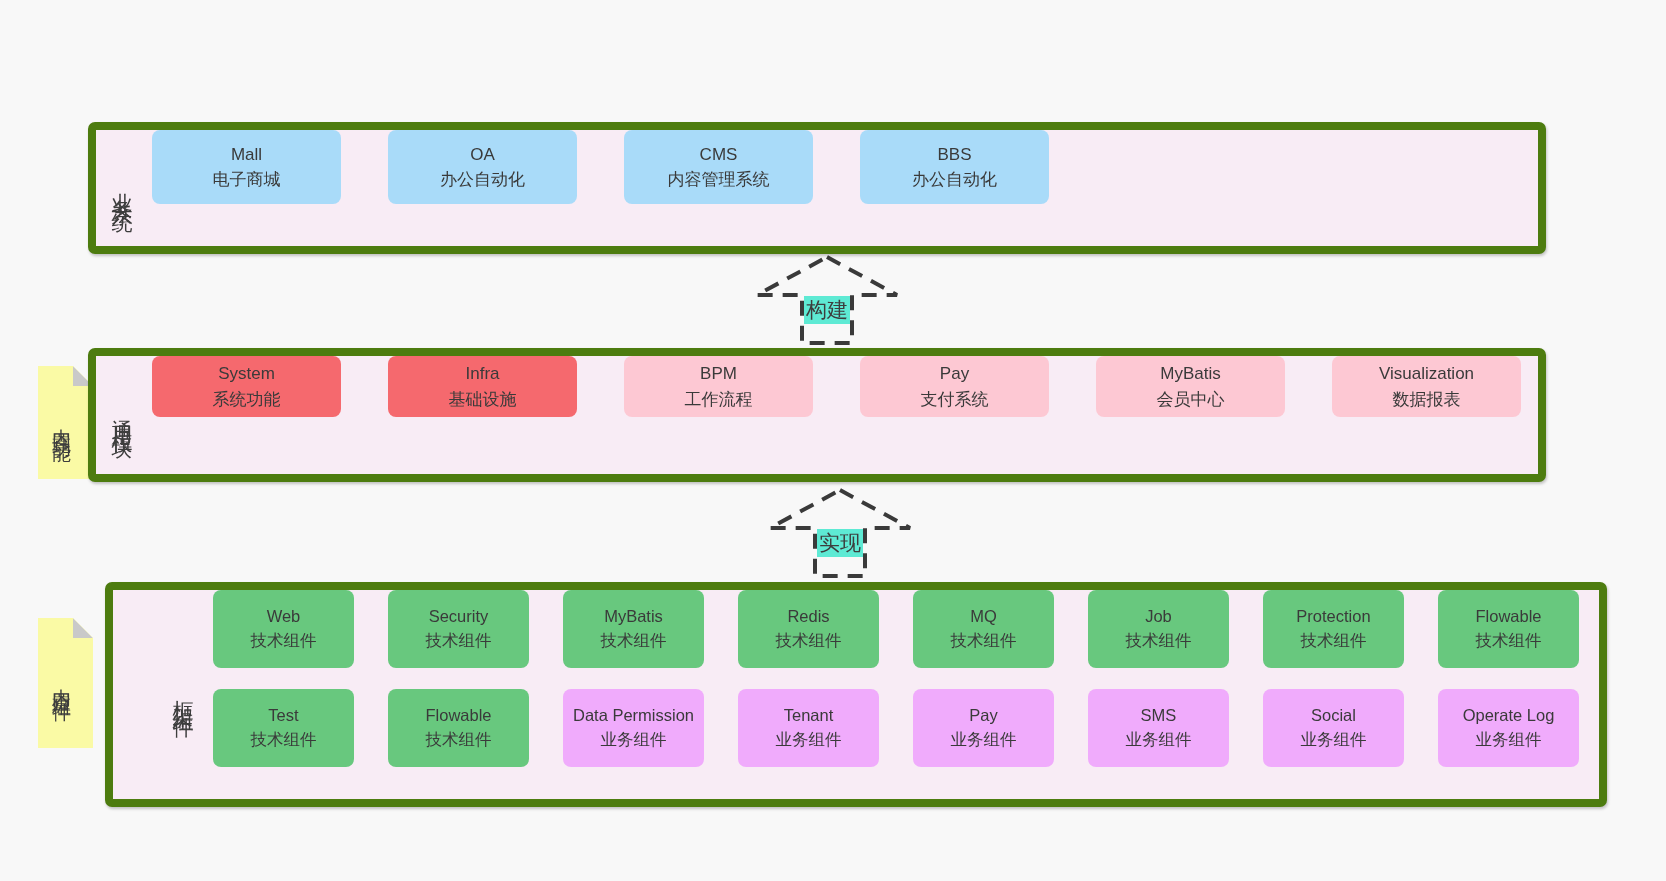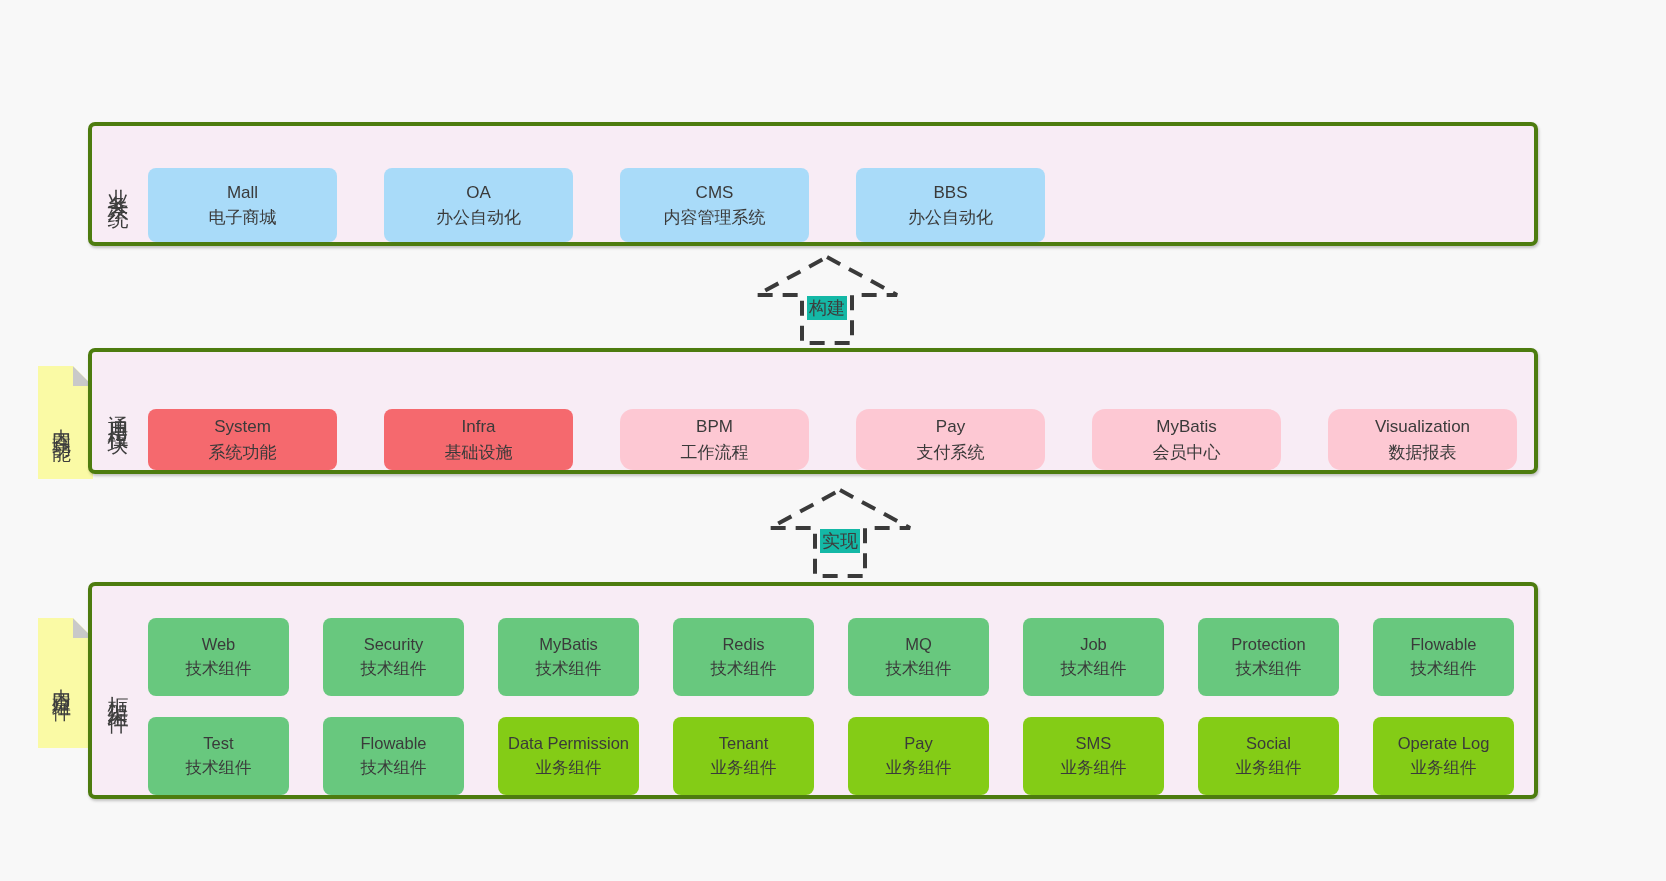--- a/index.html
+++ b/index.html
@@ -16,11 +16,11 @@
   .panel {
     position:absolute;
     background:#f8ecf5;
-    border:4px solid #4d7c0f;
+    border:8px solid #4d7c0f;
     border-radius:7px;
     box-shadow:1px 2px 3px rgba(0,0,0,0.22);
     display:flex;
-    align-items:flex-end;
+    align-items:flex-start;
     z-index:1;
   }
   #panel-business   { left:88px; top:122px; width:1442px; height:116px; }

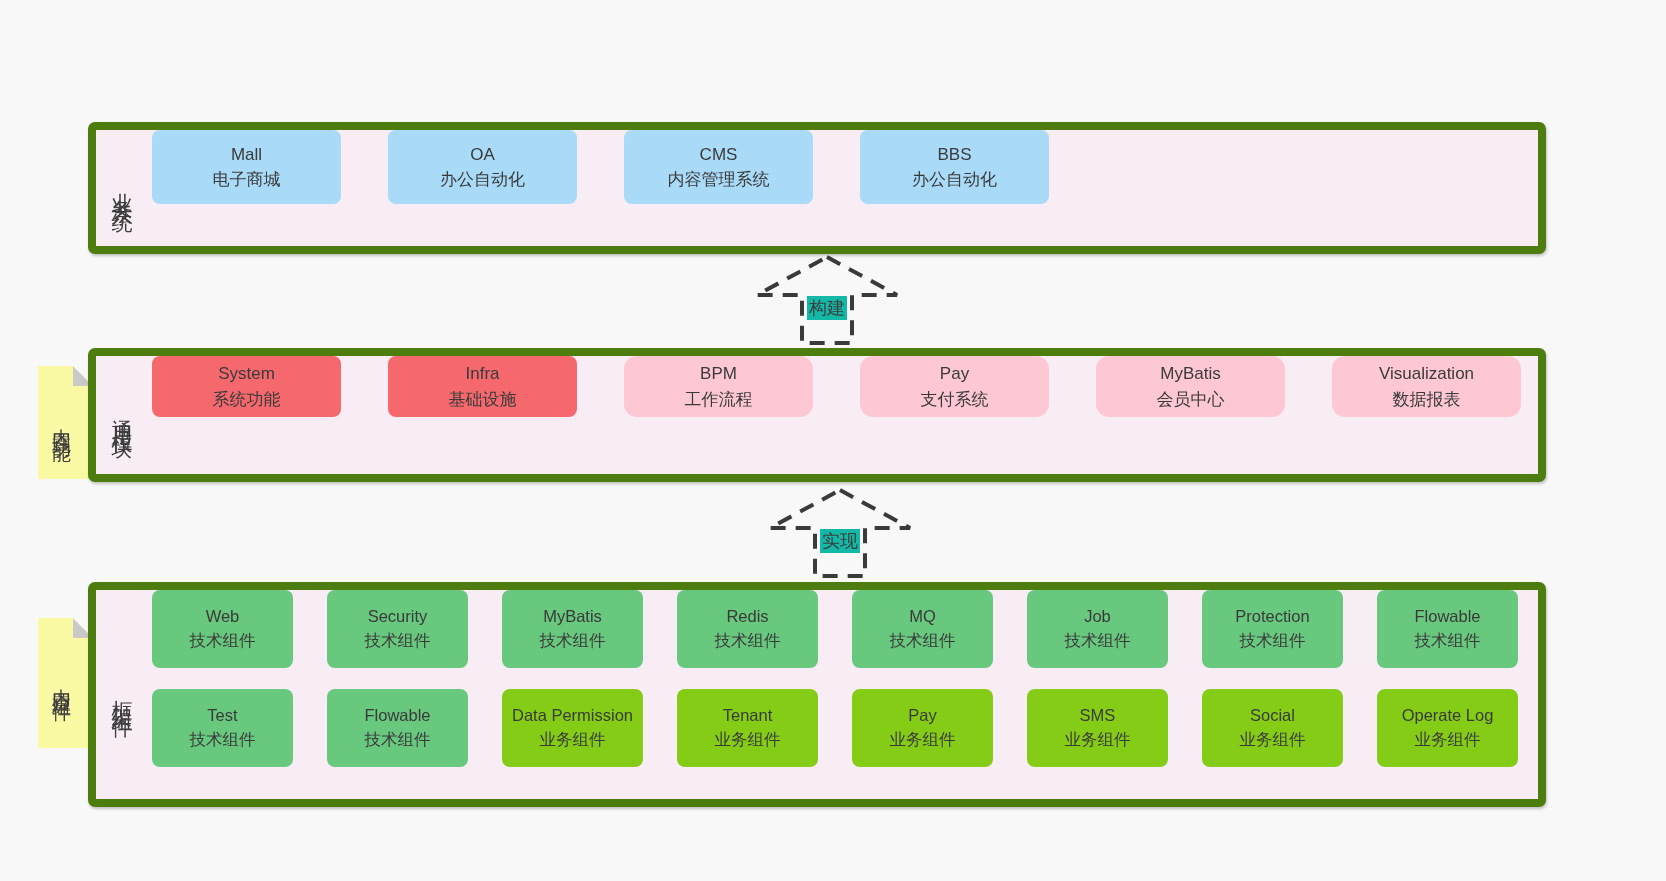--- a/index.html
+++ b/index.html
@@ -83,8 +83,8 @@
   #arrow-implement { left:765px; top:487px; }
   .arrow-label {
     position:absolute; left:50%; top:42px; transform:translateX(-50%);
-    background:#14b8a6;
-    font-size:18px; color:#3d3d3d; padding:0 2px; white-space:nowrap;
+    background:#5eead4;
+    font-size:21px; color:#3d3d3d; padding:0 2px; white-space:nowrap;
   }
 </style>
 </head>

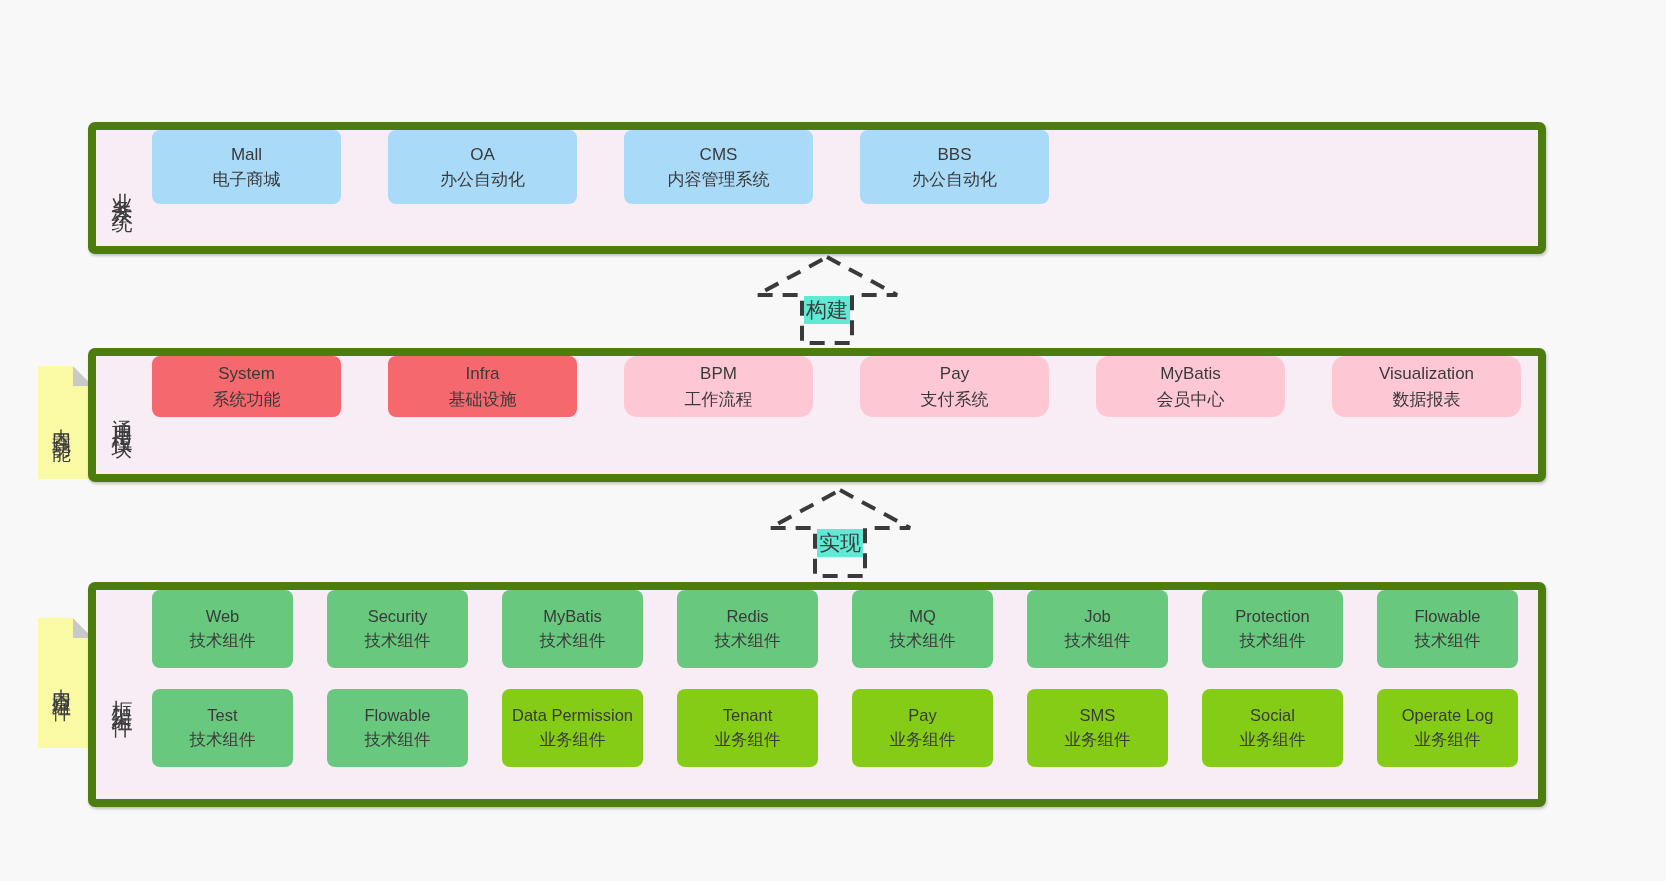--- a/index.html
+++ b/index.html
@@ -48,7 +48,7 @@
 
   .box.blue       { background:#a9dbf9; }
   .box.red        { background:#f5696e; }
-  .box.pink       { background:#fdc8d3;border-radius:13px; }
+  .box.pink       { background:#fdc8d3; }
   .box.green      { background:#68c87e; }
   .box.lightgreen { background:#84cc16; }
 

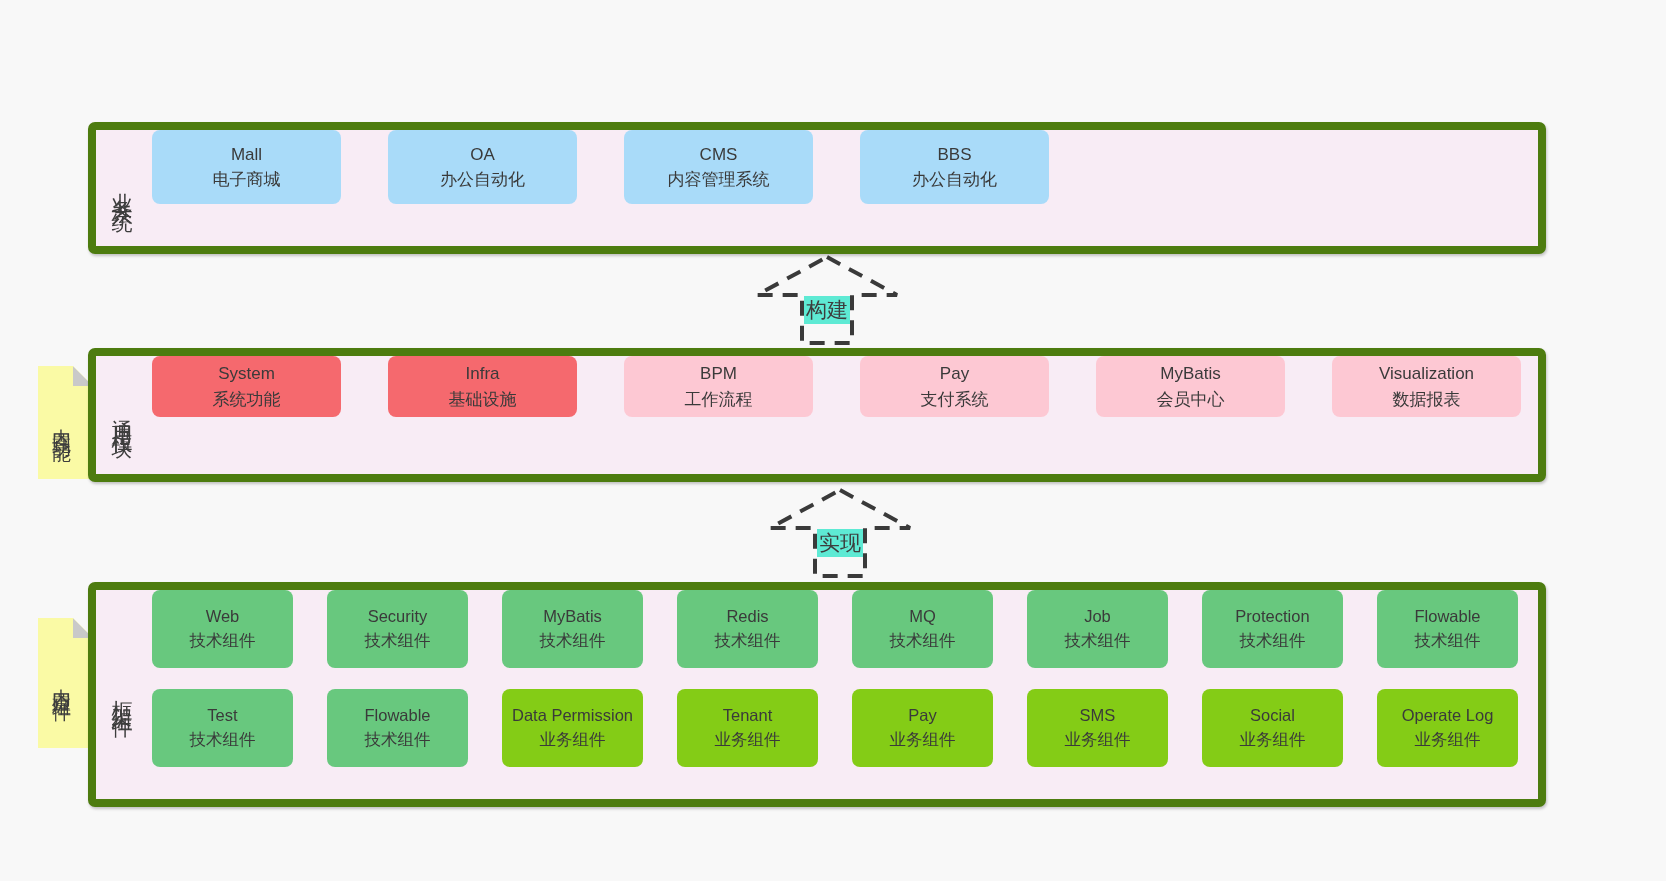--- a/index.html
+++ b/index.html
@@ -25,7 +25,7 @@
   }
   #panel-business   { left:88px; top:122px; width:1442px; height:116px; }
   #panel-modules    { left:88px; top:348px; width:1442px; height:118px; }
-  #panel-components { left:88px; top:582px; width:1442px; height:209px; }
+  #panel-components { left:105px; top:582px; width:1442px; height:209px;padding-left:44px; }
 
   .v-label {
     flex:0 0 52px;

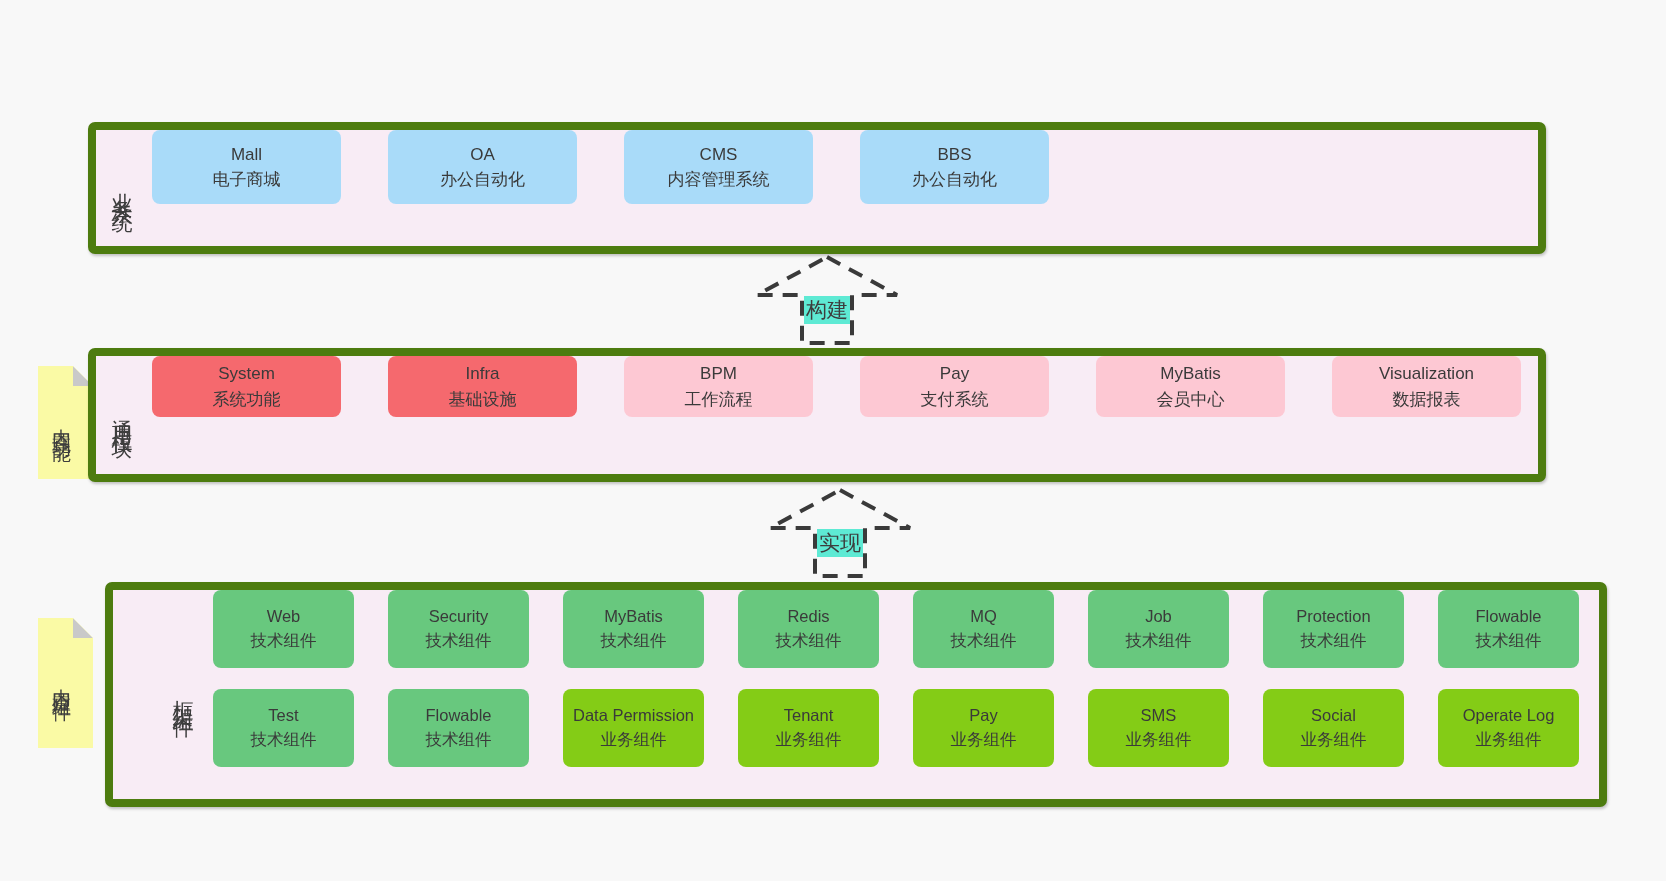--- a/index.html
+++ b/index.html
@@ -50,7 +50,7 @@
   .box.red        { background:#f5696e; }
   .box.pink       { background:#fdc8d3; }
   .box.green      { background:#68c87e; }
-  .box.lightgreen { background:#84cc16; }
+  .box.lightgreen { background:#f0abfc; }
 
   .grid { display:flex; flex-direction:column; gap:21px; padding-left:4px; }
   .grid .box-row { gap:34px; padding-left:0; }

